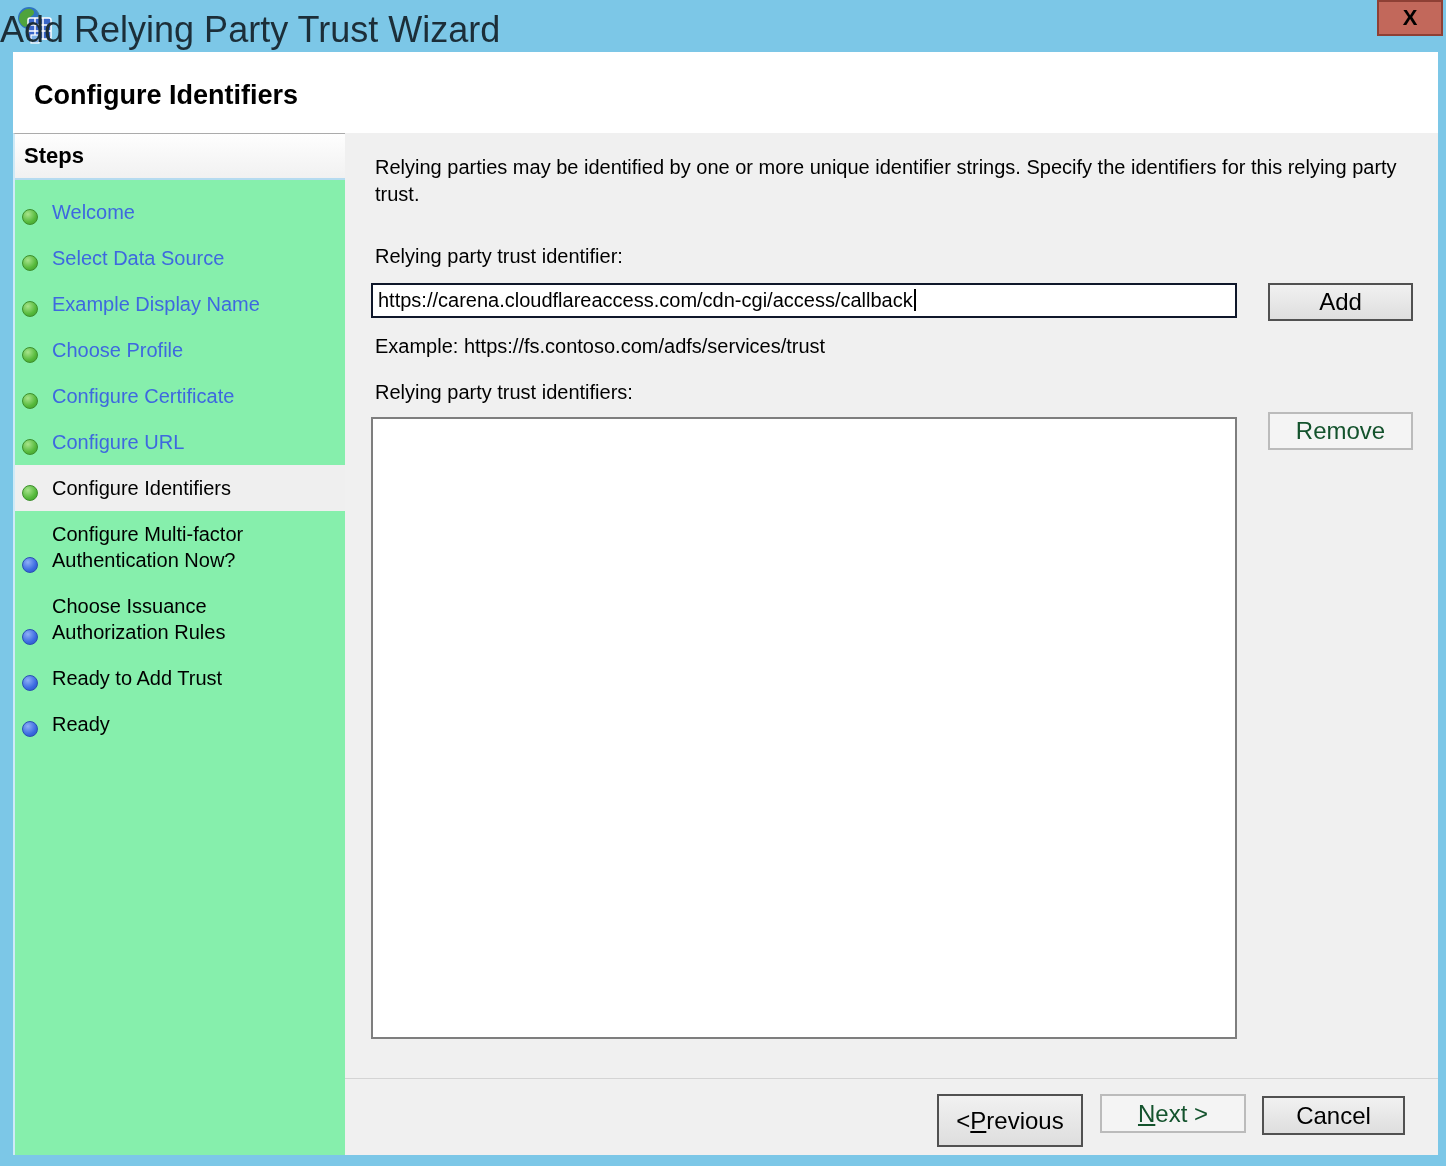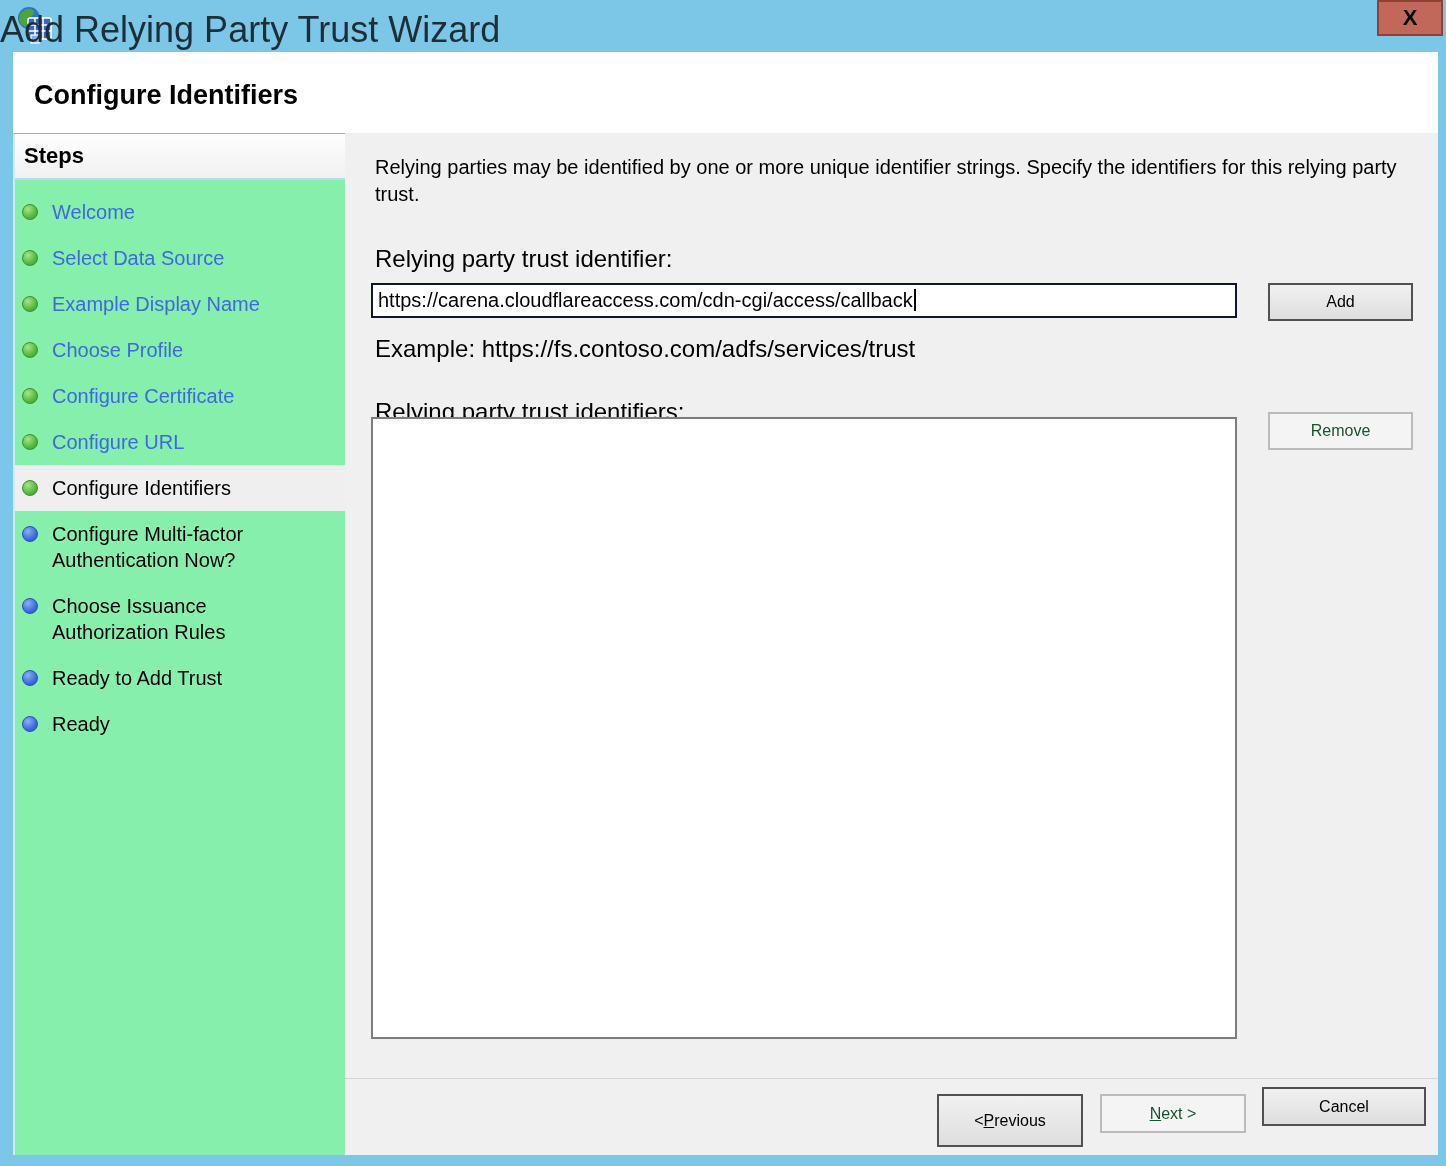--- a/index.html
+++ b/index.html
@@ -44,7 +44,7 @@
     font-size:22px; font-weight:bold;
   }
   ul.steps { list-style:none; margin:9px 0 0 0; padding:0; }
-  li.step { display:flex; align-items:flex-start; padding:10px 30px 10px 7px; }
+  li.step { display:flex; align-items:flex-end; padding:10px 30px 10px 7px; }
   li.step .bullet {
     flex:none; width:16px; height:16px; border-radius:50%;
     margin:5px 14px 0 0;

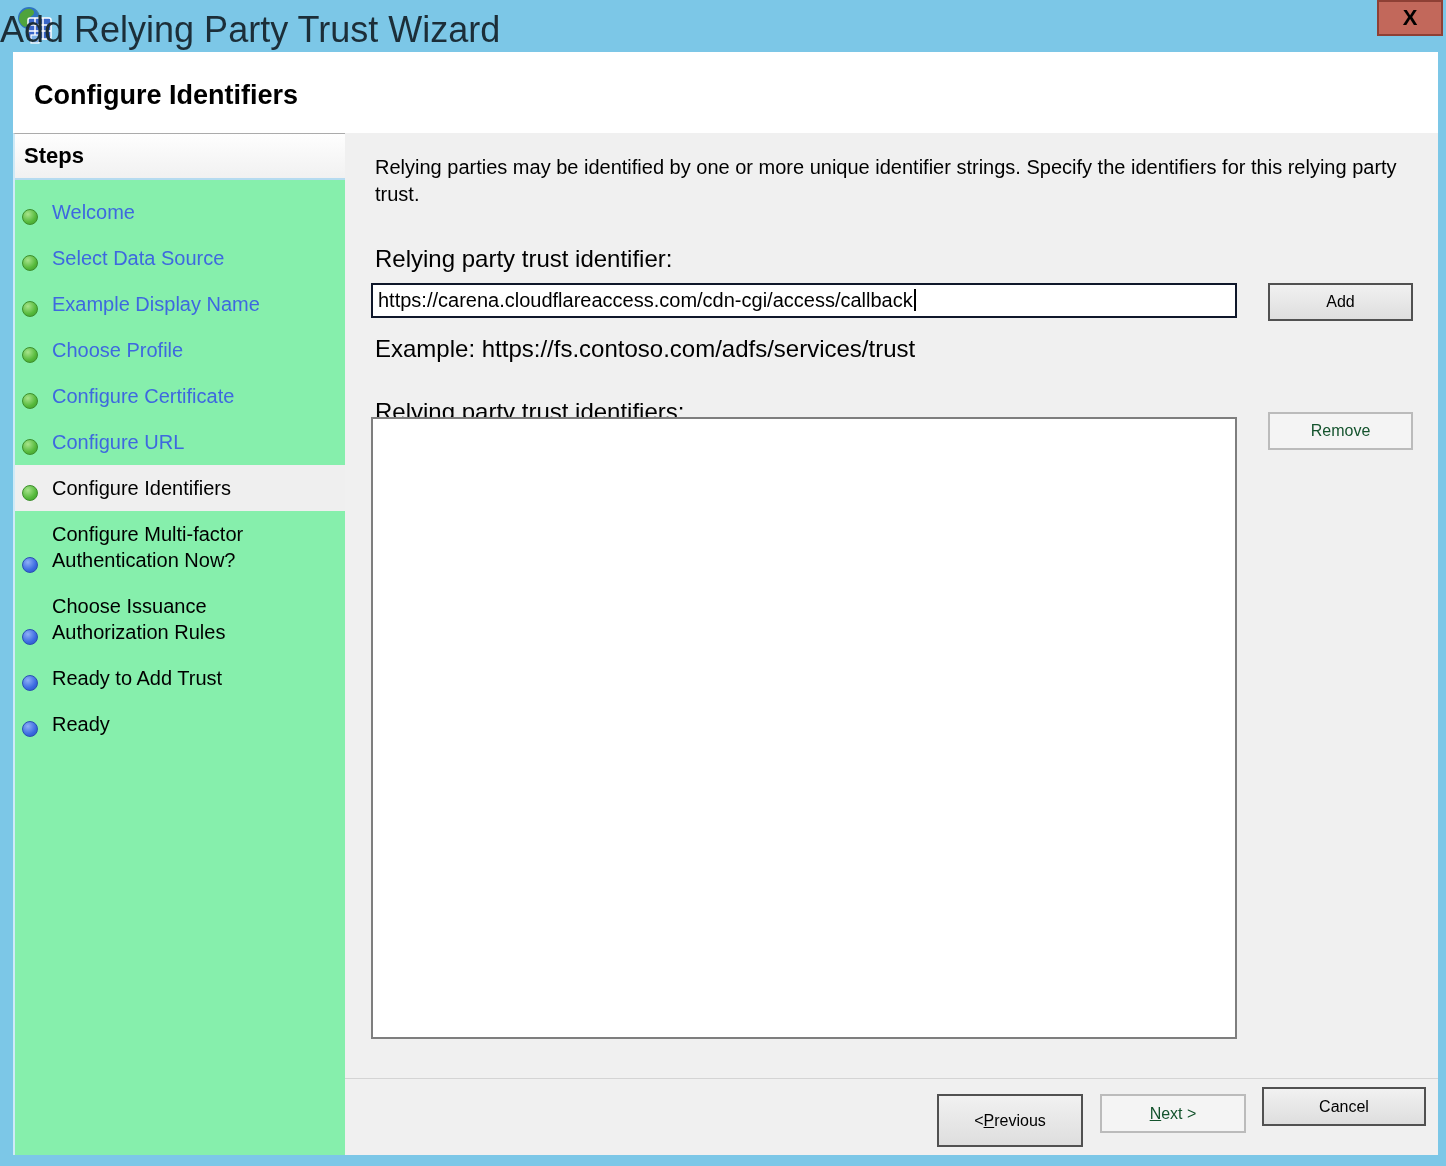--- a/index.html
+++ b/index.html
@@ -67,7 +67,7 @@
     position:absolute; left:30px; top:21px; width:1025px;
     font-size:20px; line-height:27px;
   }
-  .lbl { position:absolute; font-size:24px; }
+  .lbl { position:absolute; font-size:20px; }
   .lbl-identifier { left:30px; top:112px; }
   .lbl-example { left:30px; top:202px; }
   .lbl-identifiers { left:30px; top:265px; }

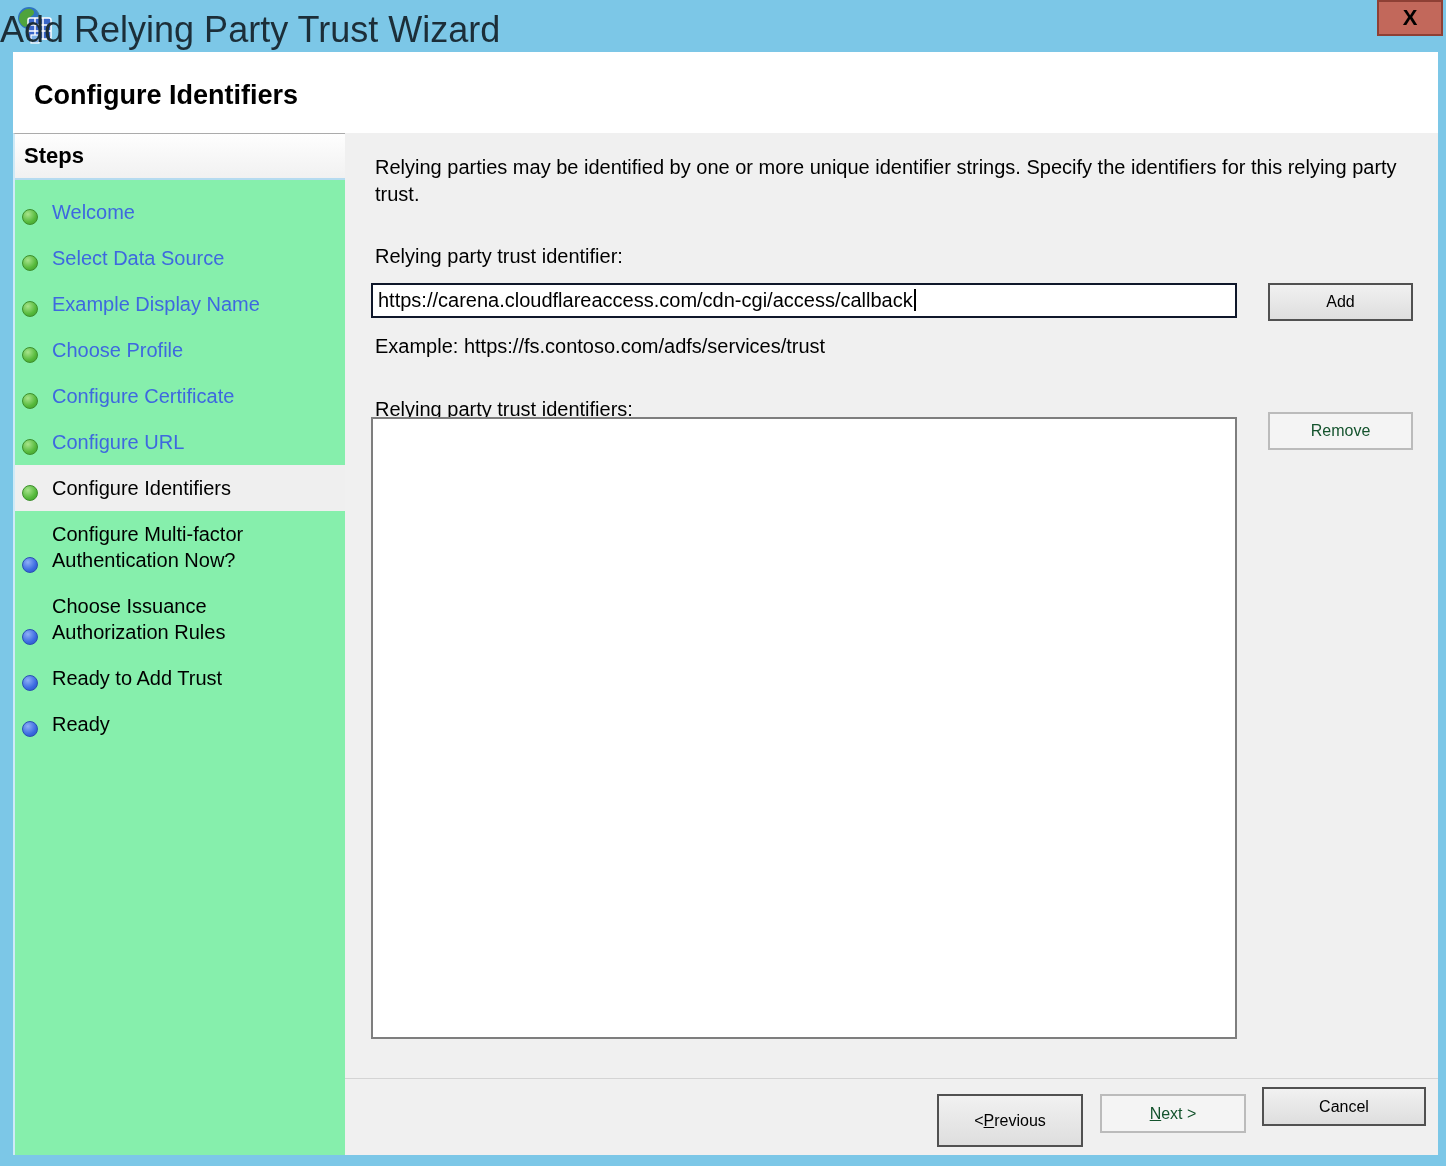--- a/index.html
+++ b/index.html
@@ -83,7 +83,7 @@
   .button {
     display:flex; align-items:center; justify-content:center;
     background:linear-gradient(#F1F1F1,#DEDEDE);
-    border:2px solid #515151; font-size:16px; color:#000; cursor:pointer;
+    border:2px solid #515151; font-size:24px; color:#000; cursor:pointer;
   }
   .button.disabled {
     background:#F4F4F4; border-color:#BBBBBB; color:#14532d; cursor:default;

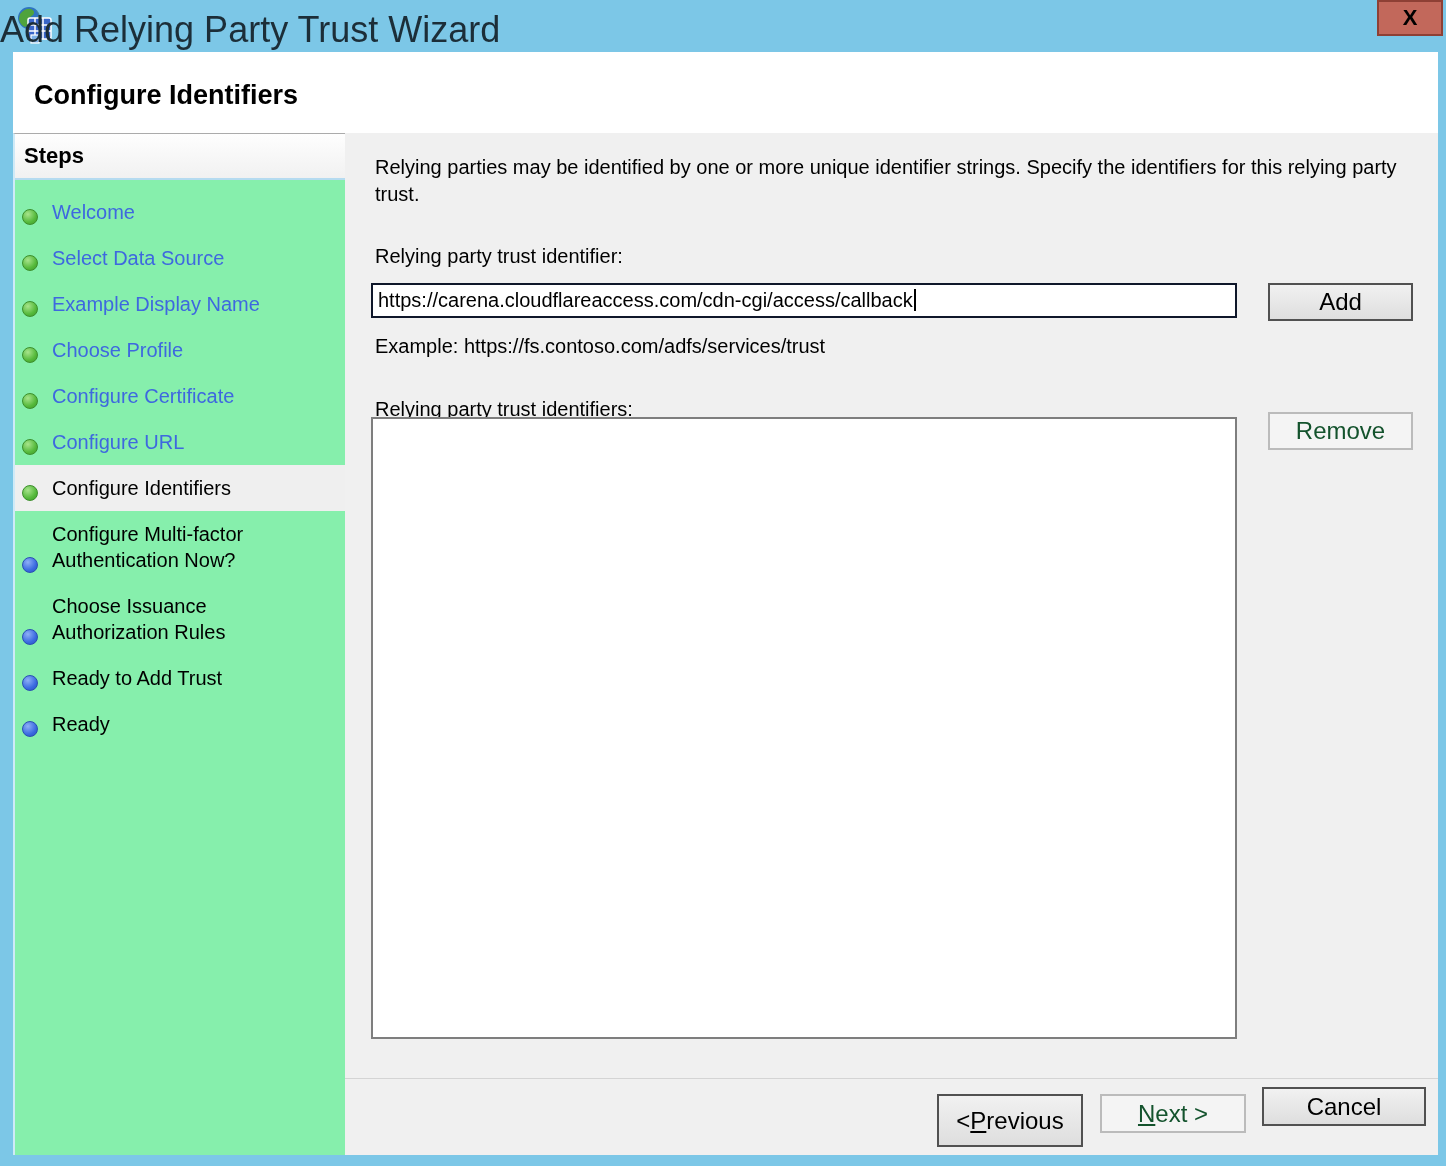--- a/index.html
+++ b/index.html
@@ -70,7 +70,7 @@
   .lbl { position:absolute; font-size:20px; }
   .lbl-identifier { left:30px; top:112px; }
   .lbl-example { left:30px; top:202px; }
-  .lbl-identifiers { left:30px; top:265px; }
+  .lbl-identifiers { left:30px; top:248px; }
 
   .textbox {
     position:absolute; left:26px; top:150px; width:866px; height:35px;

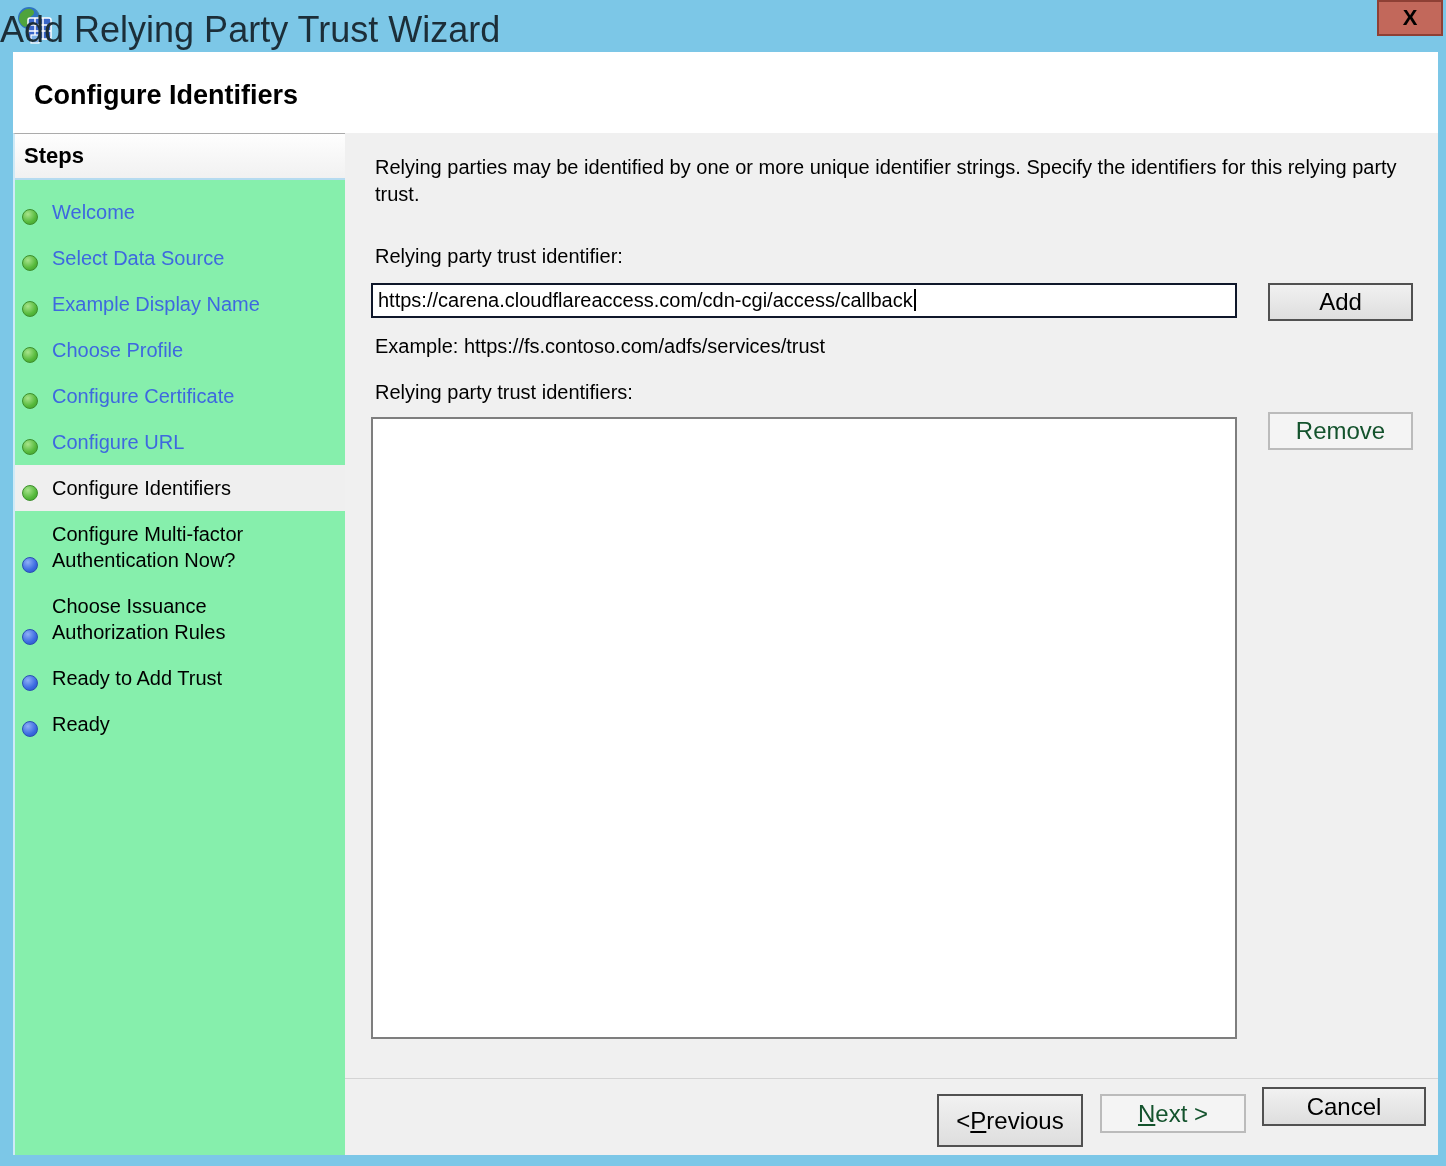--- a/index.html
+++ b/index.html
@@ -103,7 +103,7 @@
   }
   .btn-previous { position:absolute; left:592px; top:15px; width:146px; height:53px; }
   .btn-next     { position:absolute; left:755px; top:15px; width:146px; height:39px; }
-  .btn-cancel   { position:absolute; left:917px; top:8px; width:164px; height:39px; }
+  .btn-cancel   { position:absolute; left:917px; top:17px; width:143px; height:39px; }
 </style>
 </head>
 <body>

